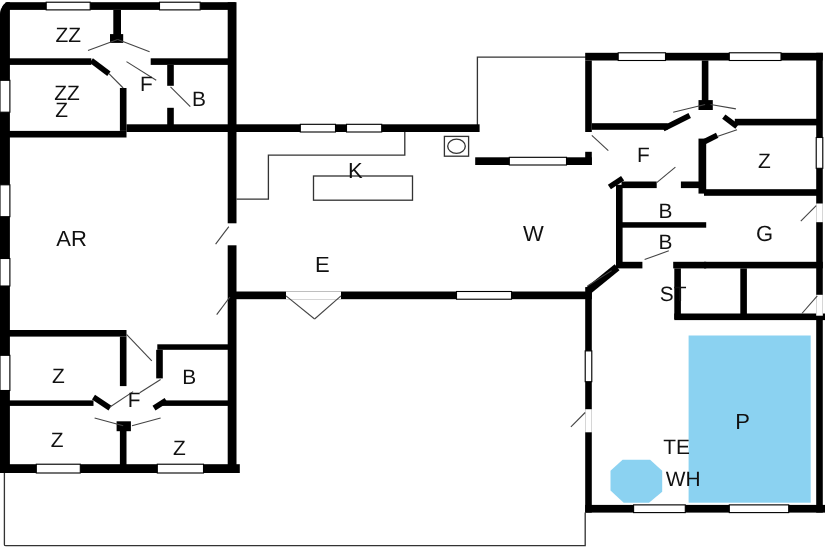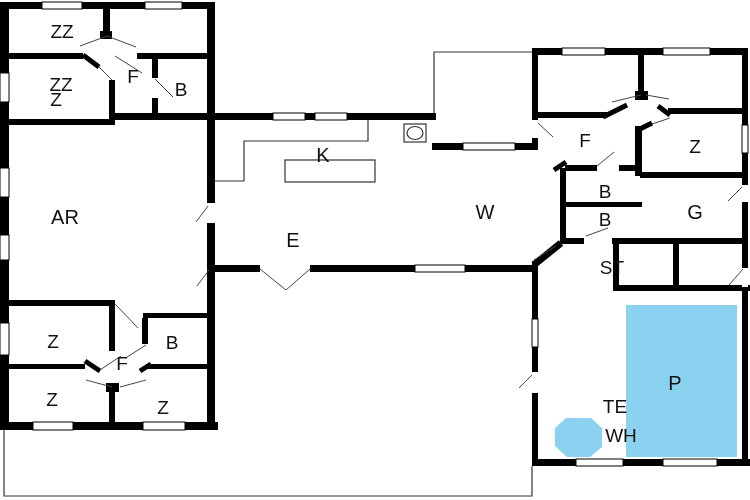--- a/index.html
+++ b/index.html
@@ -3,7 +3,7 @@
 <meta charset="utf-8">
 <style>
   html,body{margin:0;padding:0;background:#ffffff;}
-  .stage{position:relative;width:750px;height:500px;background:#fff;overflow:hidden;}
+  .stage{position:relative;width:750px;height:500px;background:#fff;overflow:hidden;border-radius:13px;}
   svg{display:block;}
   .wall{fill:#000000;}
   .win{fill:#ffffff;stroke:#000000;stroke-width:1;}

